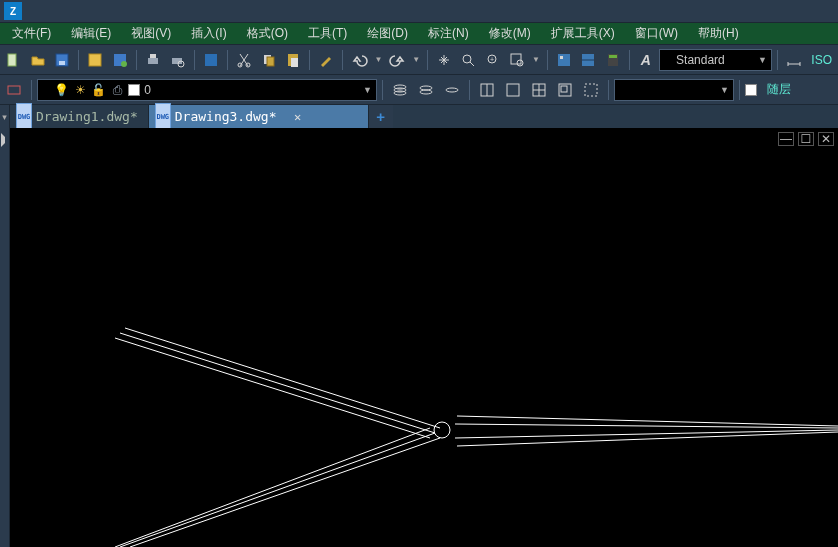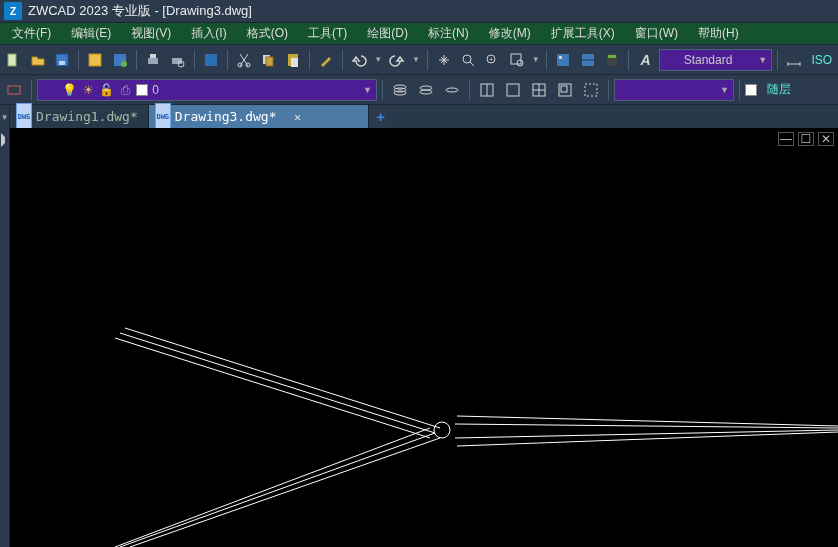--- a/index.html
+++ b/index.html
@@ -167,7 +167,6 @@
 
 <div class="titlebar">
   <div class="logo">Z</div>
-  <div>ZWCAD 2023 专业版 - [Drawing3.dwg]</div>
 </div>
 
 <div class="menubar">

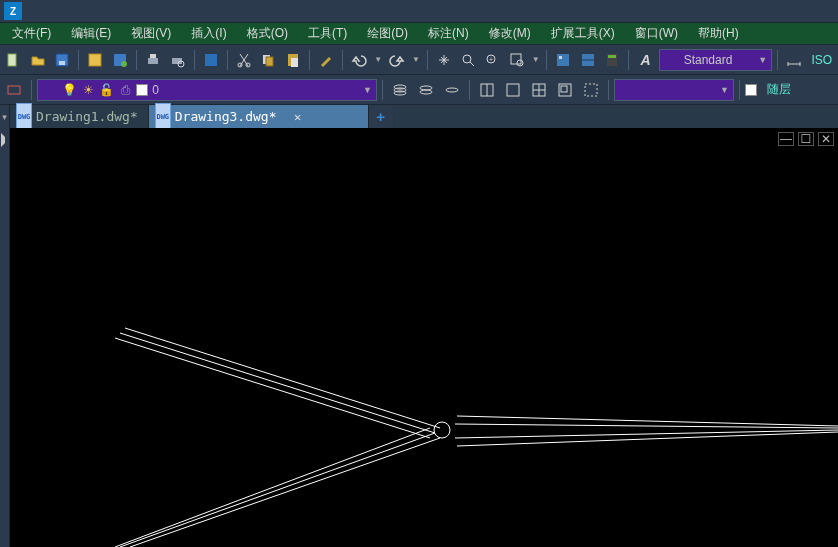--- a/index.html
+++ b/index.html
@@ -64,9 +64,9 @@
   .tb-drop {
     display: flex; align-items: center;
     height: 22px;
-    background: #4c1d95;
+    background: #000000;
     border: 1px solid #4a5e75;
-    padding: 0 4px 0 24px;
+    padding: 0 4px 0 16px;
     color: #c8c8c8;
     min-width: 40px;
   }

